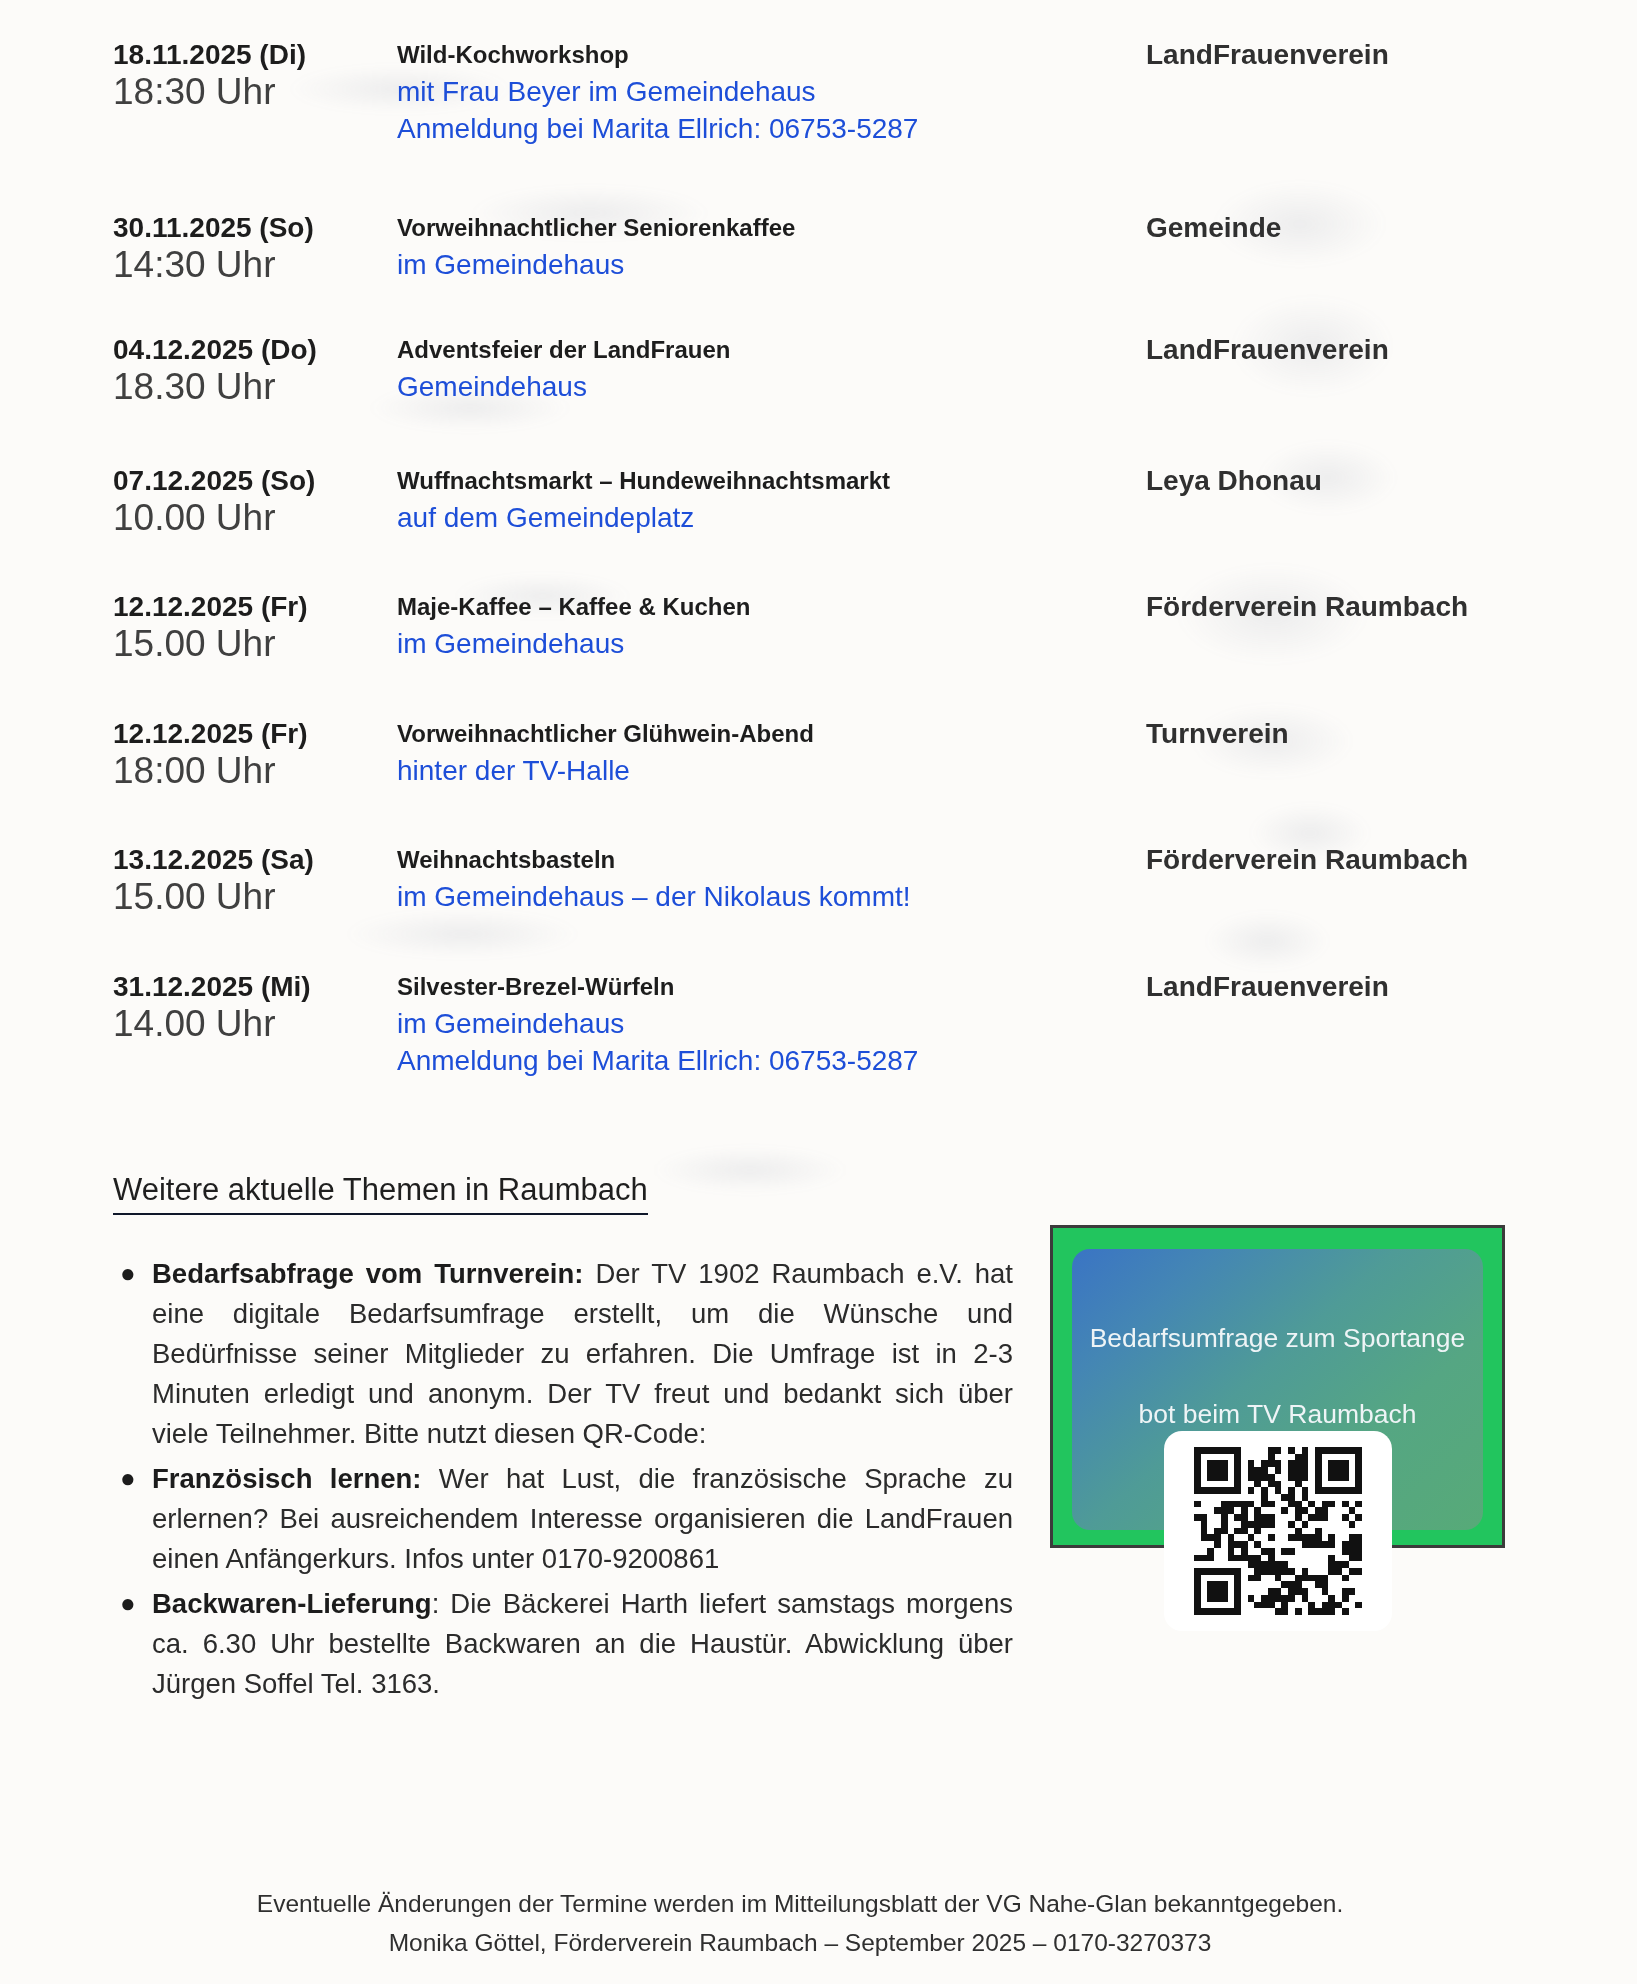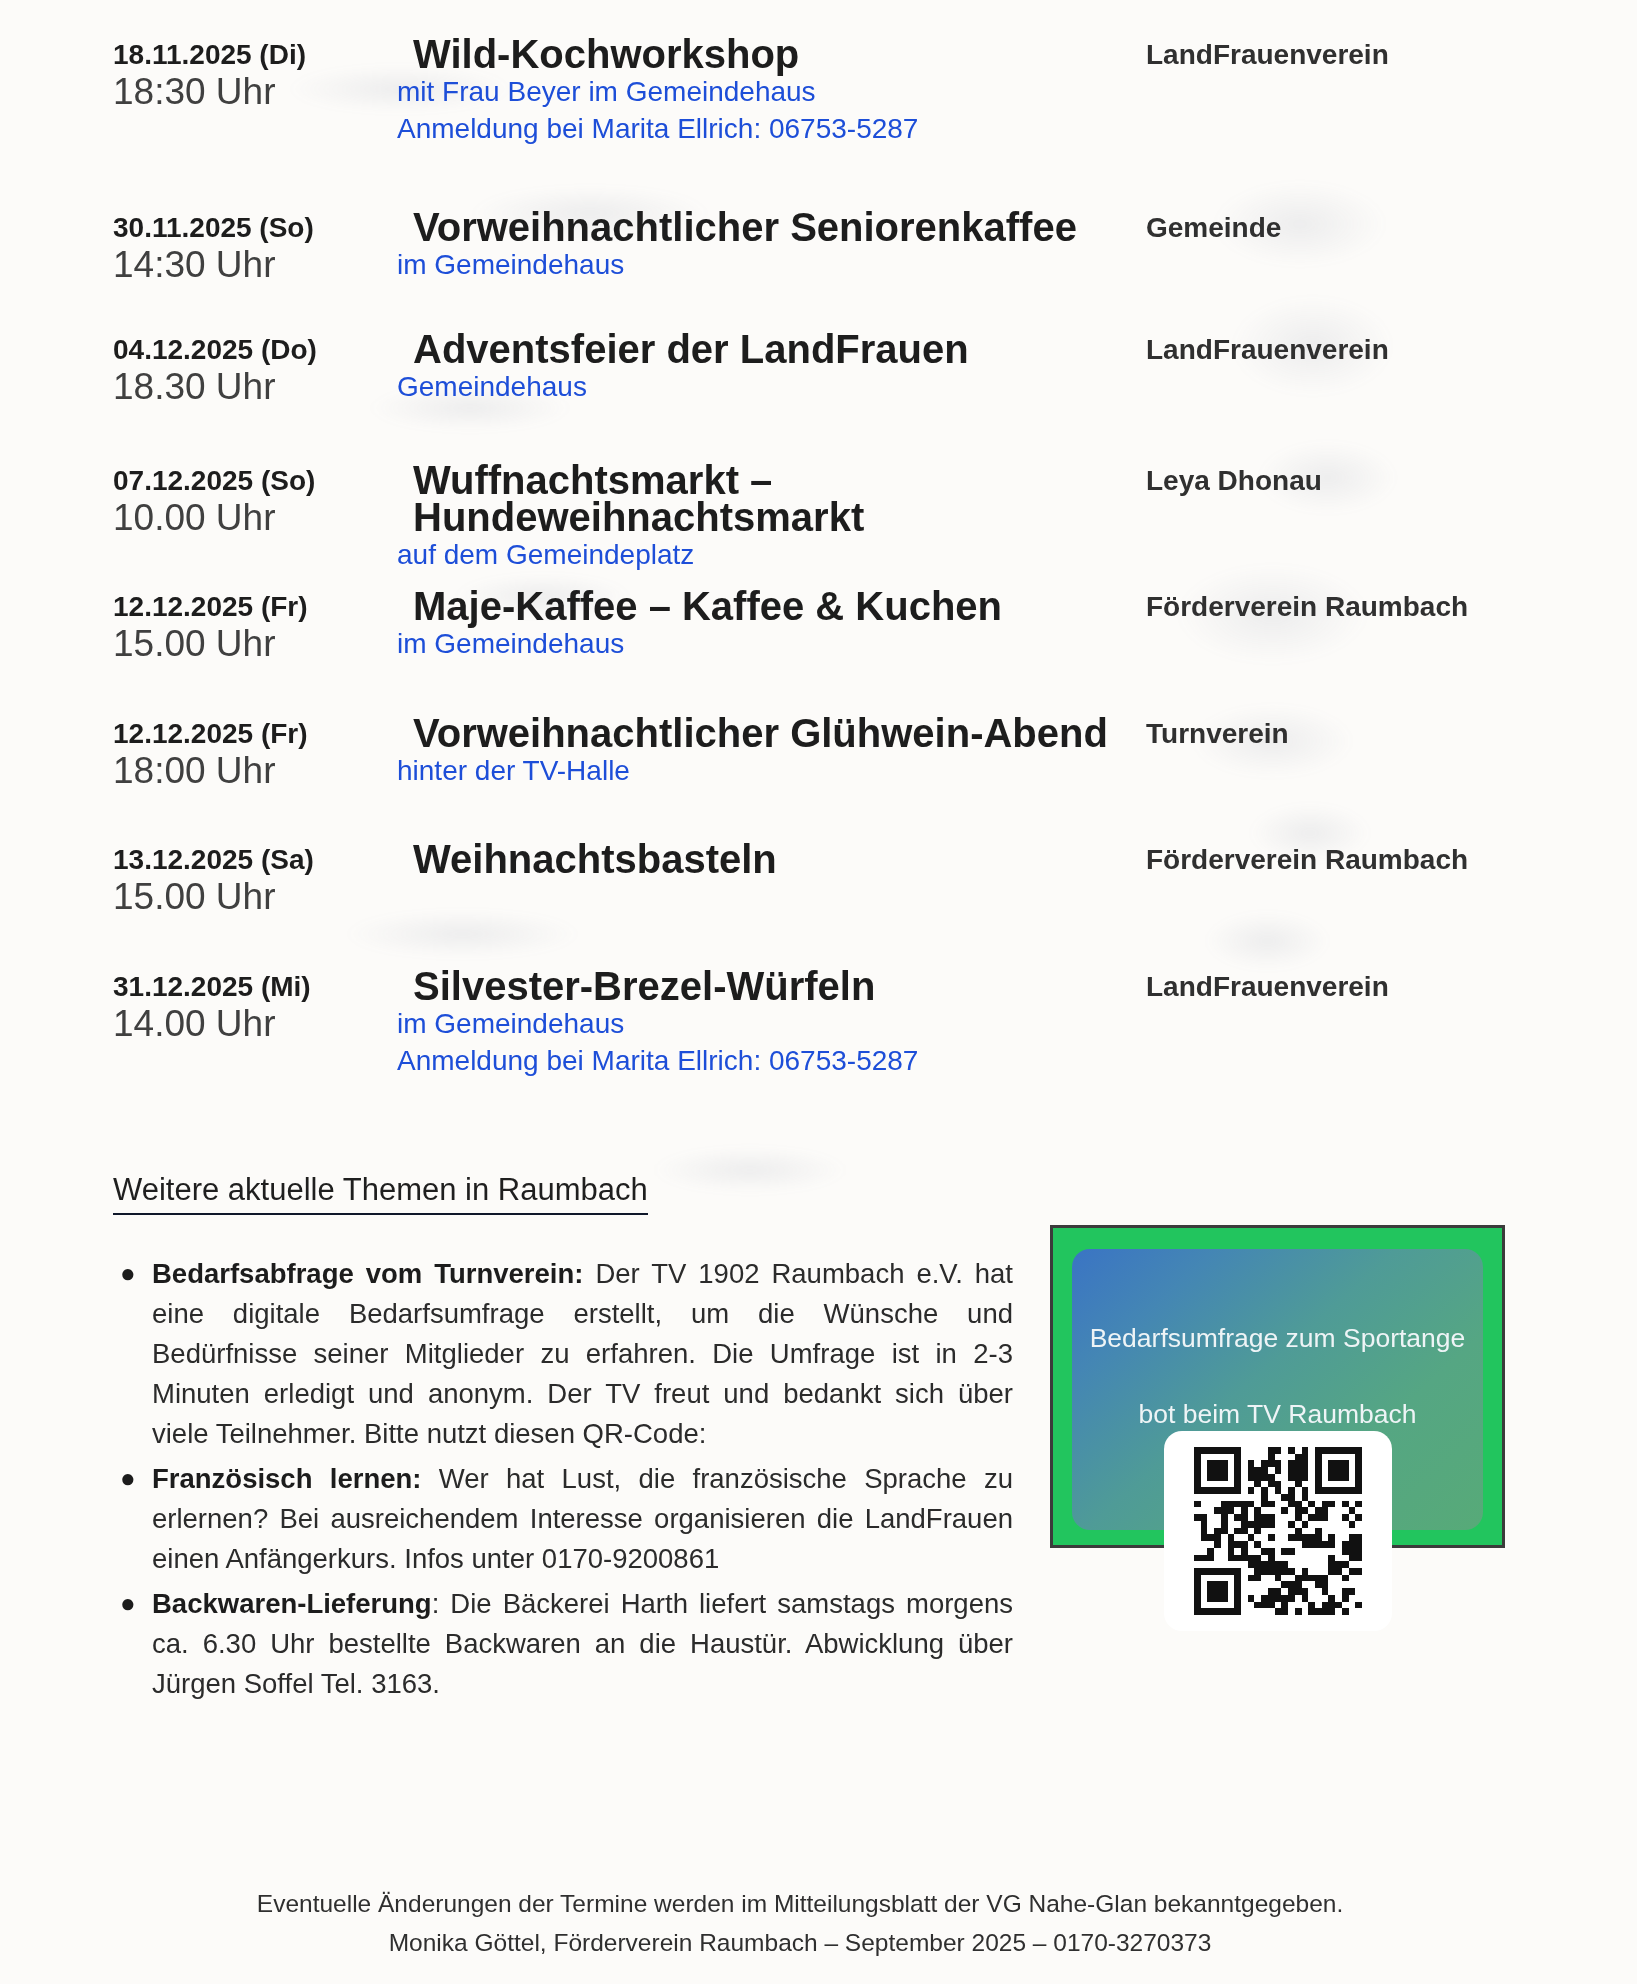--- a/index.html
+++ b/index.html
@@ -28,7 +28,7 @@
   .org-col{position:absolute;left:1146px;width:430px;font-size:28px;line-height:37px;color:#303030;font-weight:bold;}
   .evt-date{font-weight:bold;font-size:28px;line-height:37px;color:#1d1d1d;}
   .evt-time{font-size:37px;line-height:37px;color:#404040;}
-  .evt-title{font-weight:bold;font-size:40px;line-height:37px;color:#1d1d1d;margin-left:16px;}
+  .evt-title{font-weight:bold;font-size:24px;line-height:37px;color:#1d1d1d;}
   .evt-detail{font-size:28px;line-height:37px;color:#1d4ed8;}
   
   .section-heading{

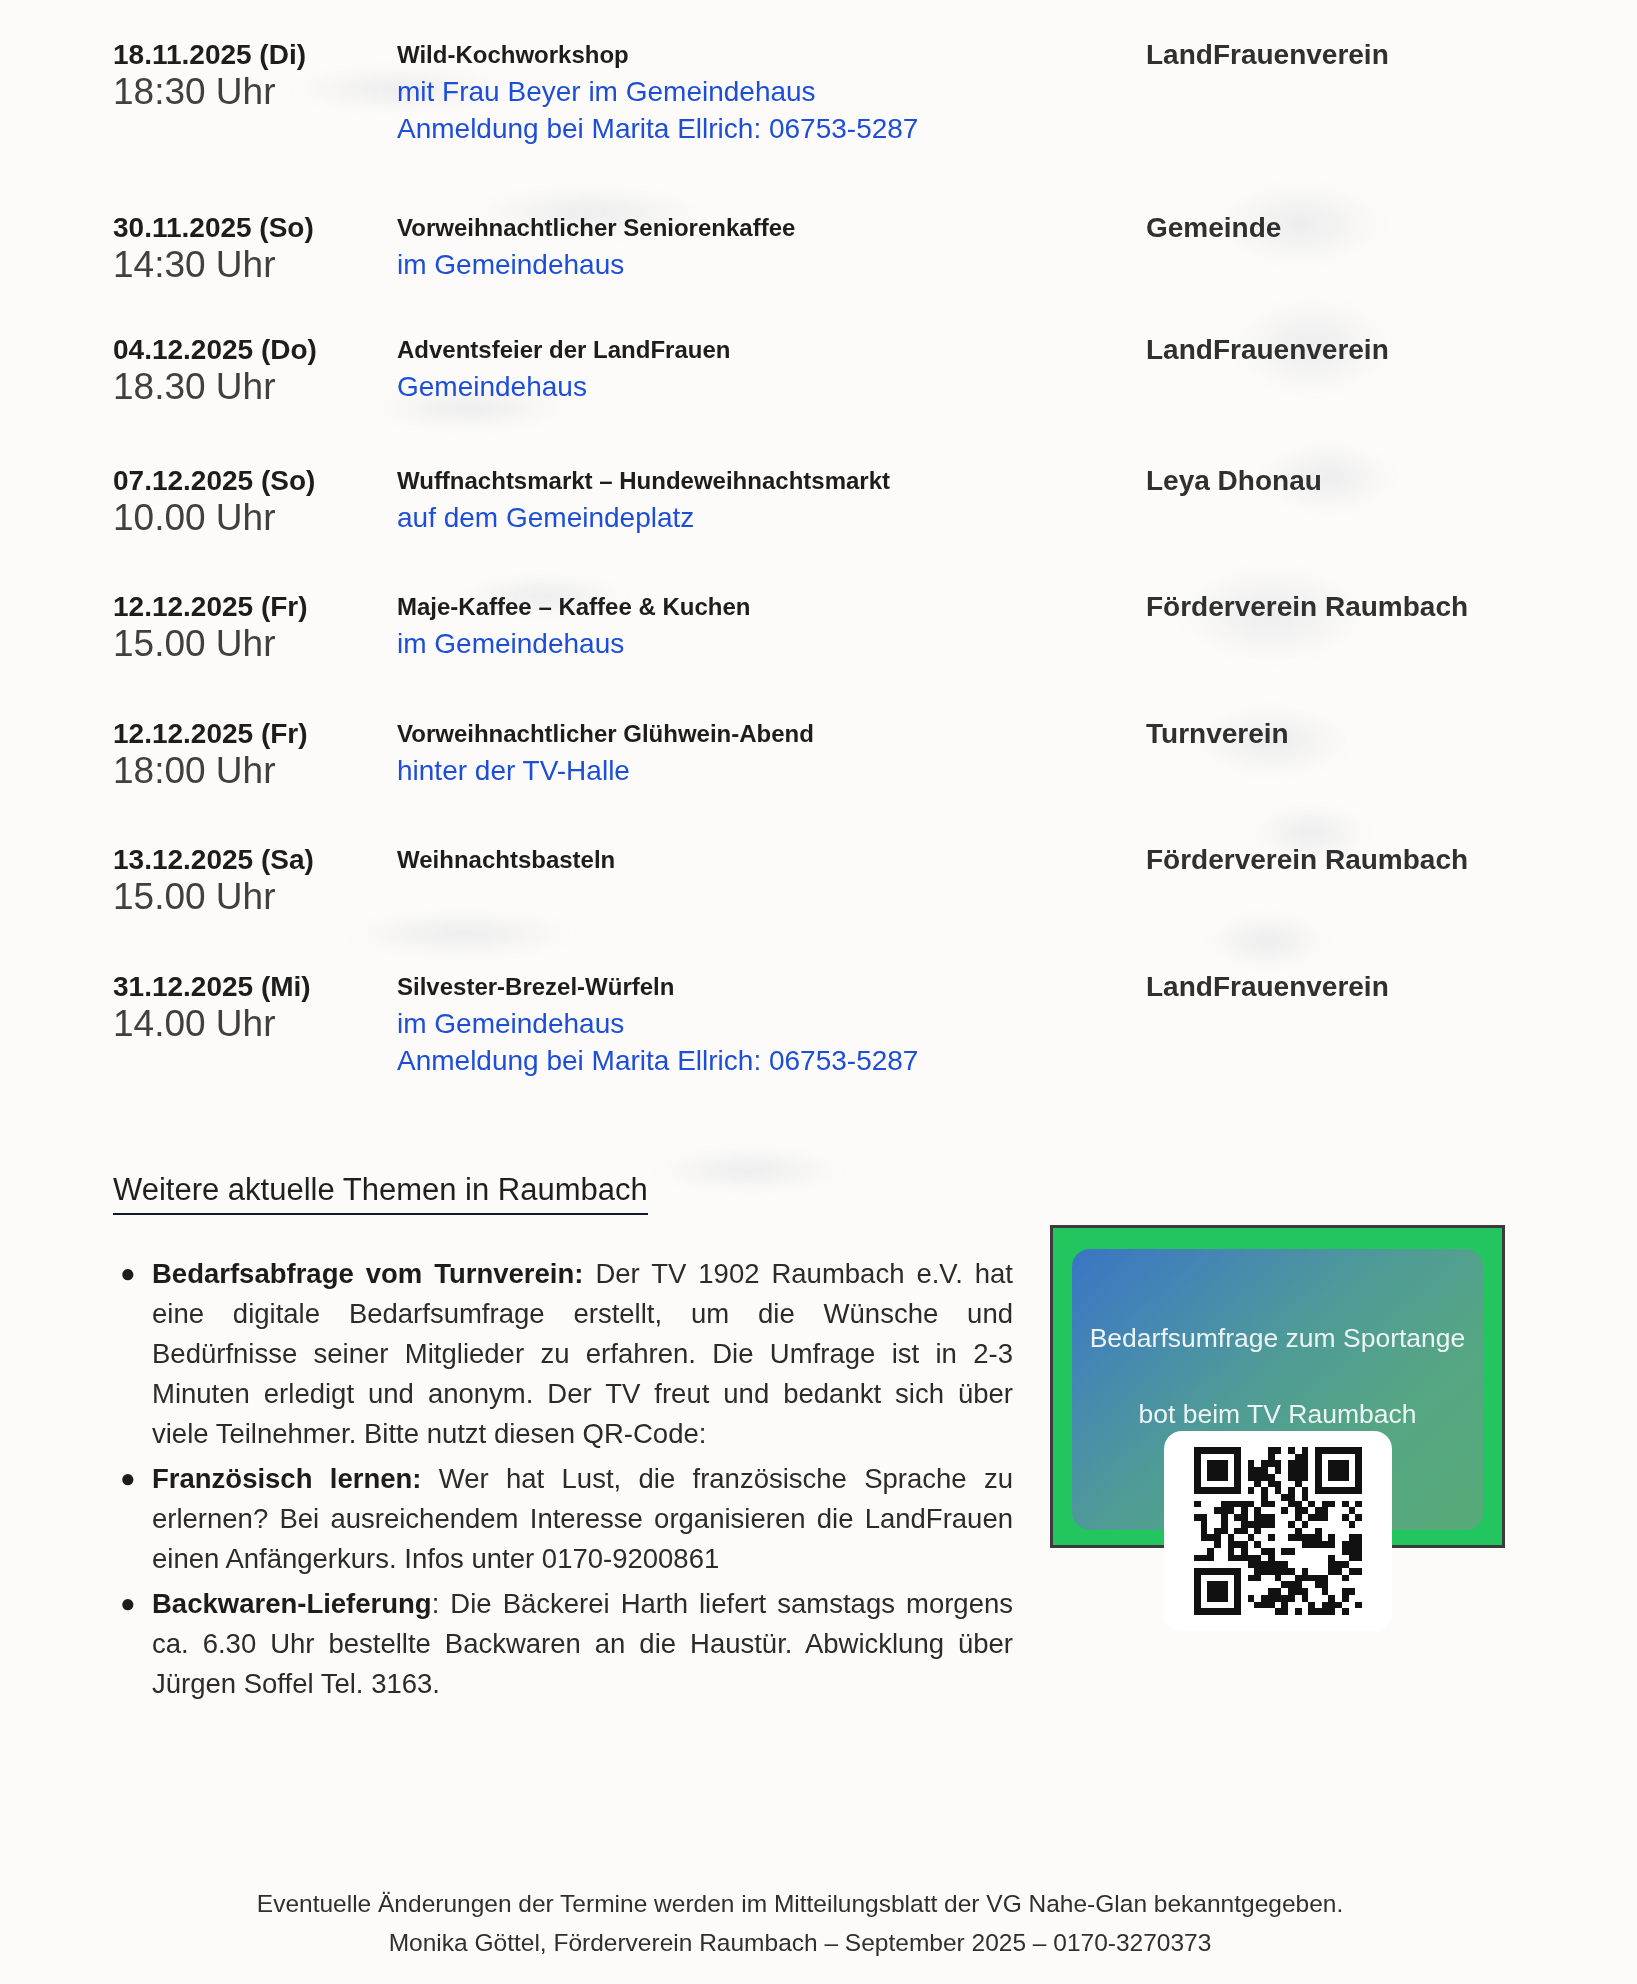--- a/index.html
+++ b/index.html
@@ -178,6 +178,7 @@
       </div>
       <div class="body-col">
         <div class="evt-title">Weihnachtsbasteln</div>
+        <div class="evt-detail">im Gemeindehaus – der Nikolaus kommt!</div>
         <div class="evt-detail"></div>
       </div>
       <div class="org-col">Förderverein Raumbach</div>

